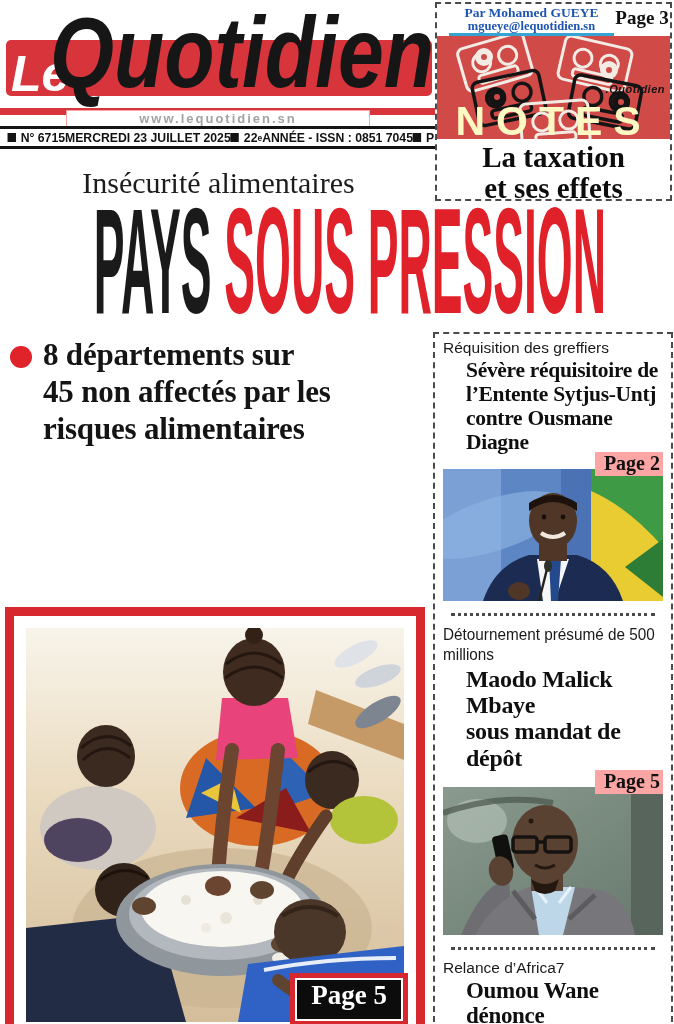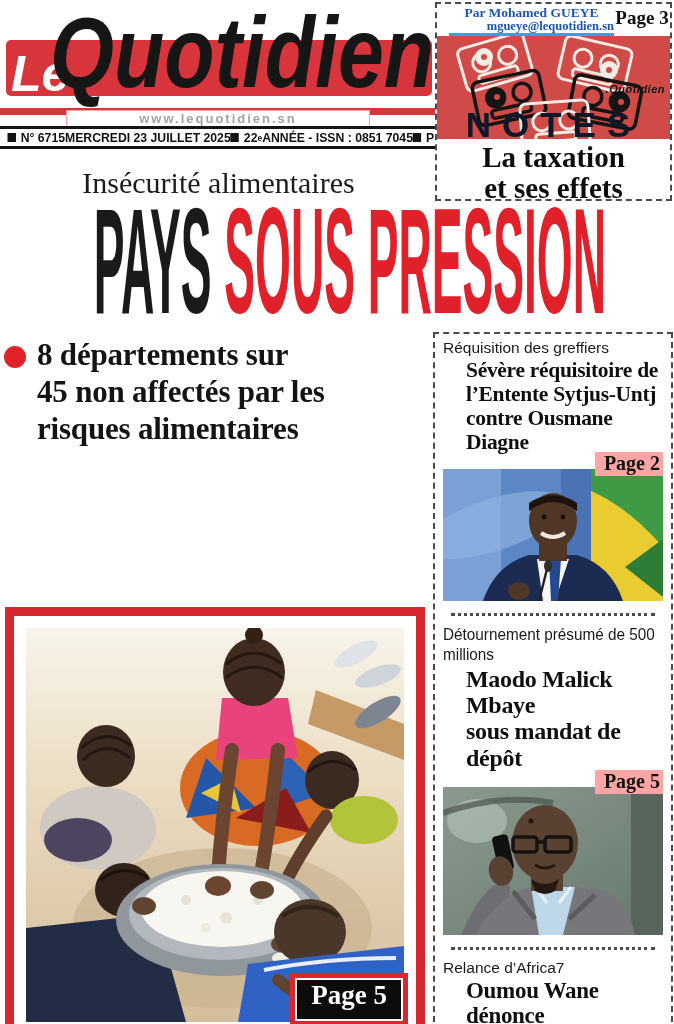--- a/index.html
+++ b/index.html
@@ -36,7 +36,7 @@
   .byline { flex:1; text-align:center; font-family:"Liberation Serif",serif; font-weight:bold;
             color:#1d55b0; border-bottom:3px solid #35a3d4; }
   .byline-name { font-size:13.5px; line-height:15px; padding-top:1px; }
-  .byline-email { font-size:12.5px; line-height:13px;text-align:right; }
+  .byline-email { font-size:12.5px; line-height:13px; }
   .notes-pageref { width:56px; font-family:"Liberation Serif",serif; font-weight:bold;
             font-size:19px; text-align:center; padding-top:3px; }
   .notes-art { position:relative; height:103px; background:#d04a48; overflow:hidden; }

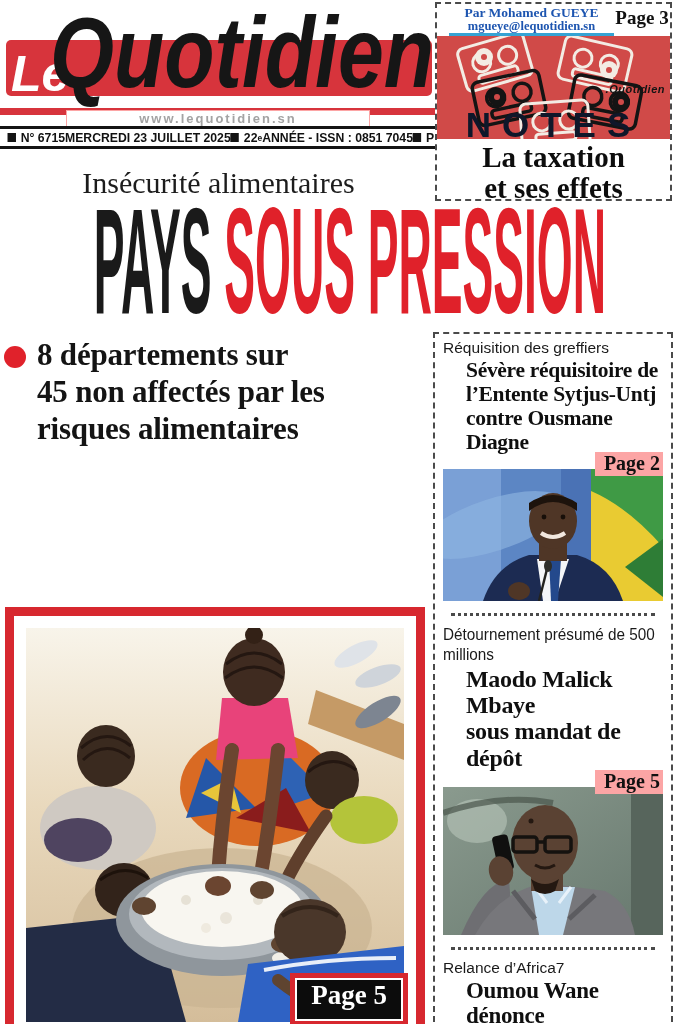--- a/index.html
+++ b/index.html
@@ -43,7 +43,7 @@
   .brand-mark { position:absolute; right:5px; bottom:44px; color:#141414;
             font-weight:bold; font-style:italic; font-size:11px; letter-spacing:.5px; }
   .notes-title { position:absolute; bottom:-6px; left:0; width:100%; text-align:center;
-            font-weight:bold; font-size:35px; letter-spacing:11px; color:#0f172a; }
+            font-weight:bold; font-size:41px; letter-spacing:11px; color:#fef9c3; }
   .notes-subject { text-align:center; font-family:"Liberation Serif",serif; font-weight:bold;
             font-size:29px; line-height:1.07; white-space:pre-line; padding-top:3px; color:#0d0d0d; }
   

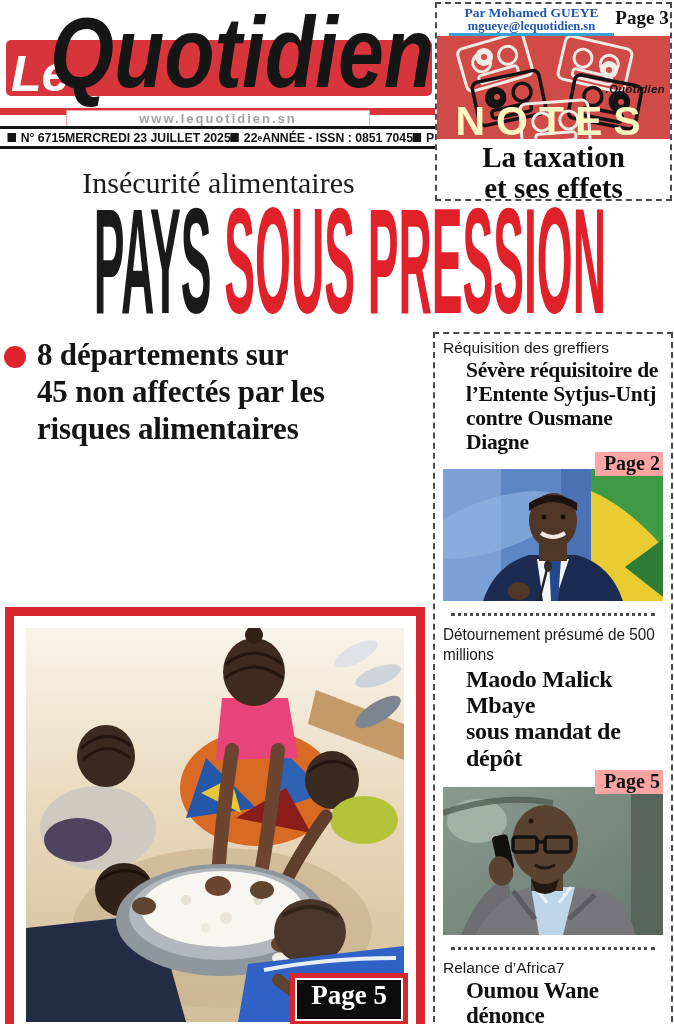--- a/index.html
+++ b/index.html
@@ -50,7 +50,7 @@
   .kicker { position:absolute; top:166px; left:0; width:437px; text-align:center;
             font-family:"Liberation Serif",serif; font-size:30px; color:#1c1c1c; }
   .headline-svg { position:absolute; left:0; top:203px; }
-  .bullets { position:absolute; top:337px; left:4px; width:426px; }
+  .bullets { position:absolute; top:337px; left:10px; width:426px; }
   .bullet-item { display:flex; gap:11px; }
   .dot { width:22px; height:22px; border-radius:50%; background:#e0222b; margin-top:9px; flex:none; }
   .bullet-text { font-family:"Liberation Serif",serif; font-weight:bold; font-size:31px;

